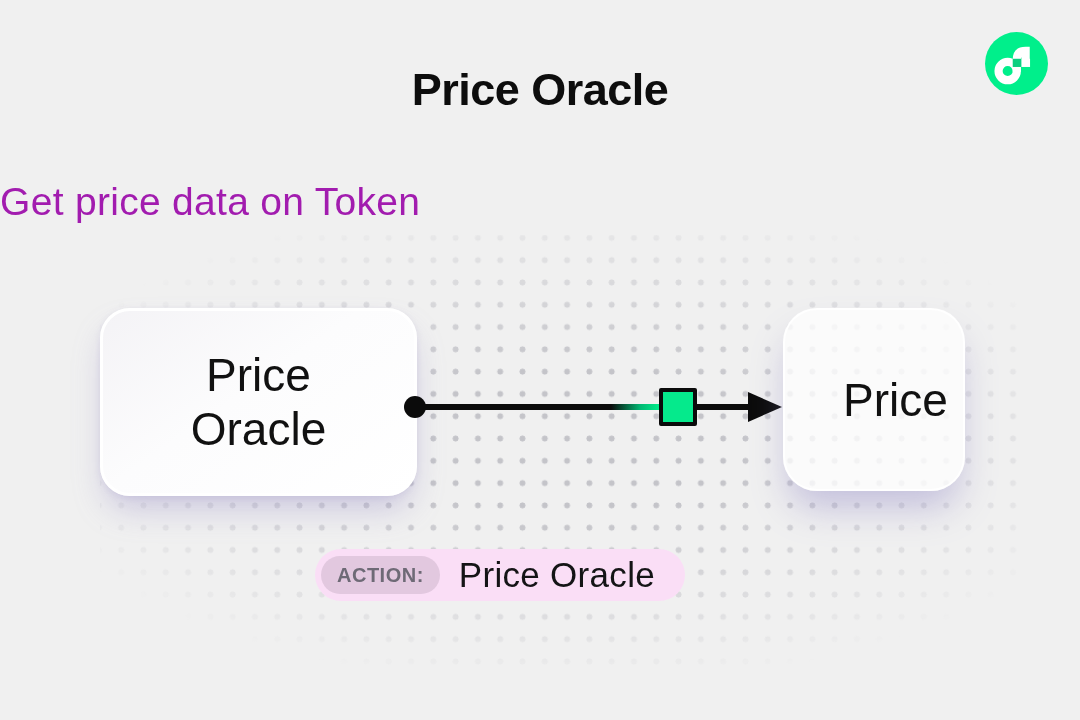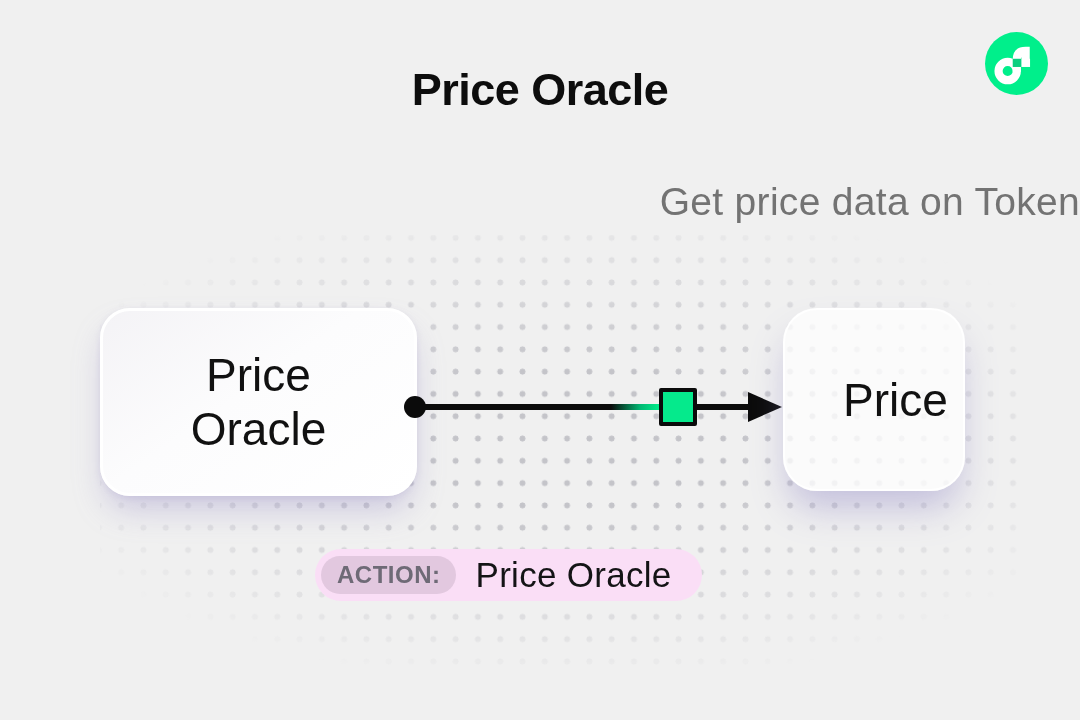--- a/index.html
+++ b/index.html
@@ -38,11 +38,11 @@
   .subtitle {
     position: absolute;
     left: 0; right: 0; top: 180px;
-    text-align: right;
+    text-align: left;
     font-size: 39px;
     font-weight: 400;
     letter-spacing: 0.3px;
-    color: #737373;
+    color: #a21caf;
   }
   .logo {
     position: absolute;

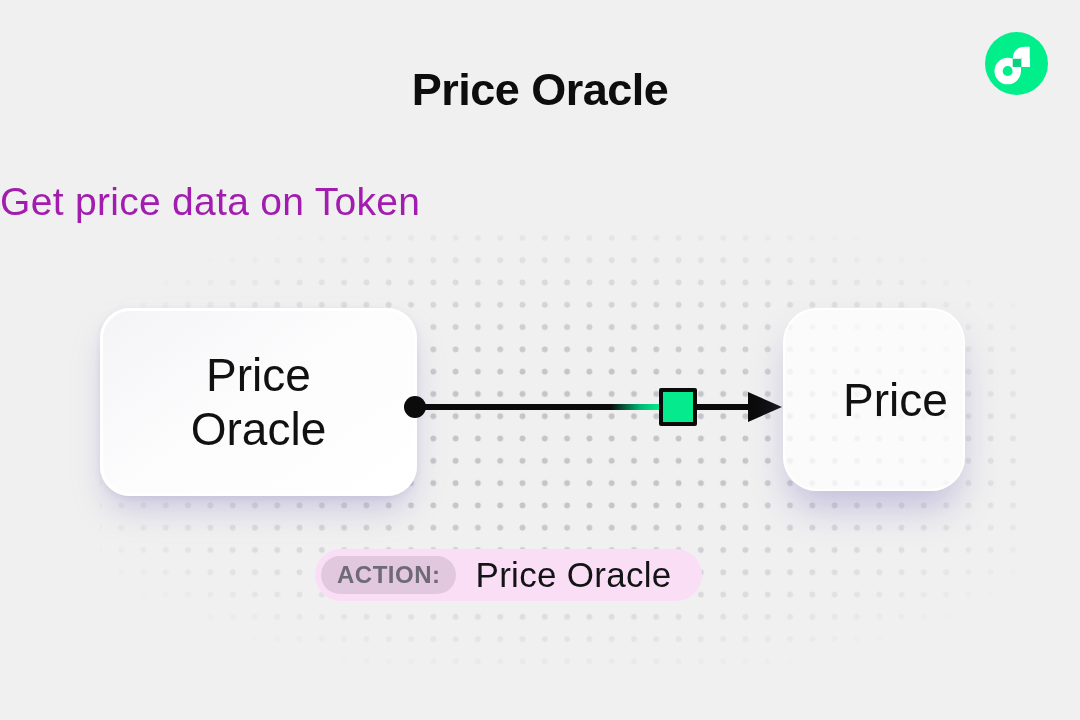--- a/index.html
+++ b/index.html
@@ -140,7 +140,7 @@
     align-items: center;
     padding: 0 16px;
     color: #6e6a76;
-    font-size: 24px;
+    font-size: 20px;
     font-weight: 700;
     letter-spacing: 0.5px;
   }

